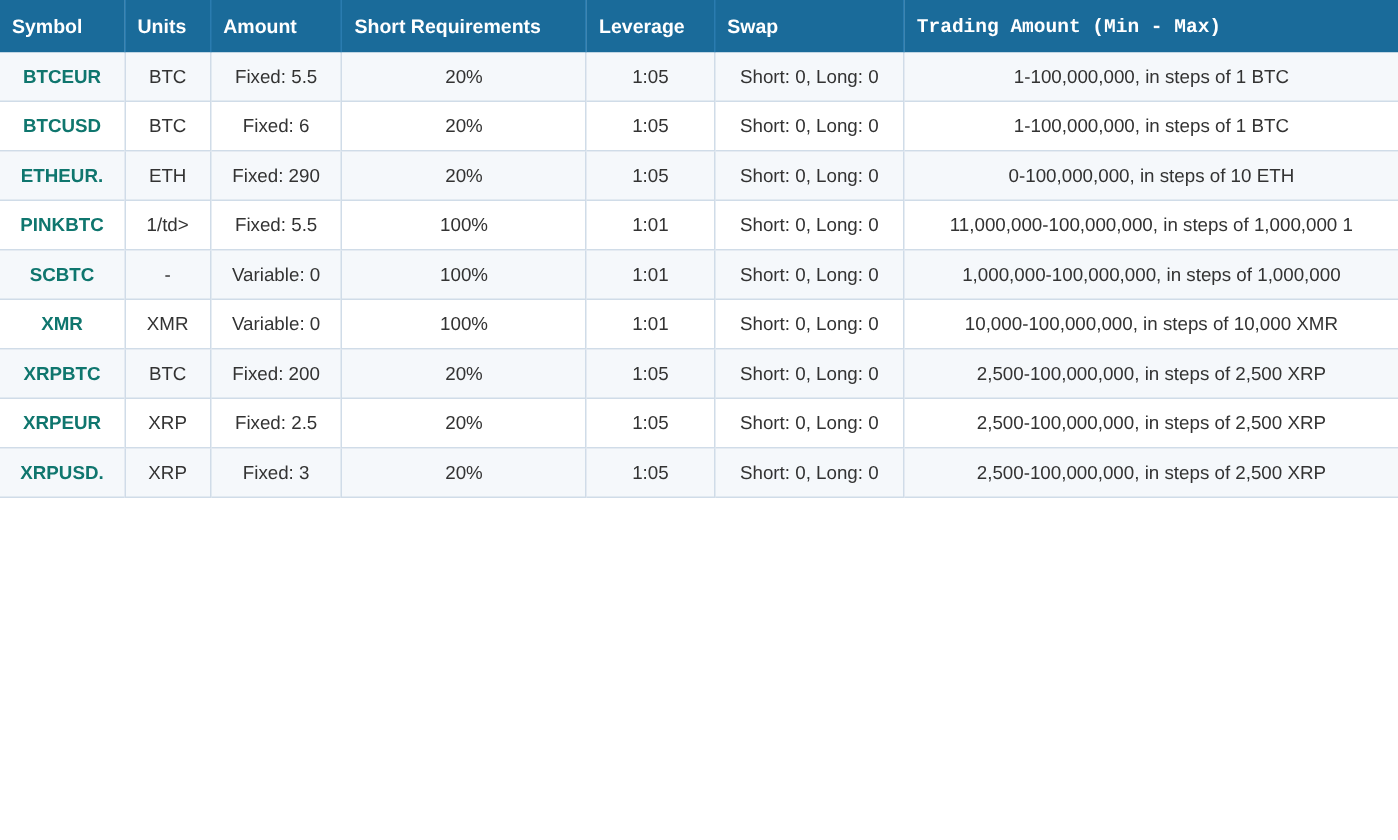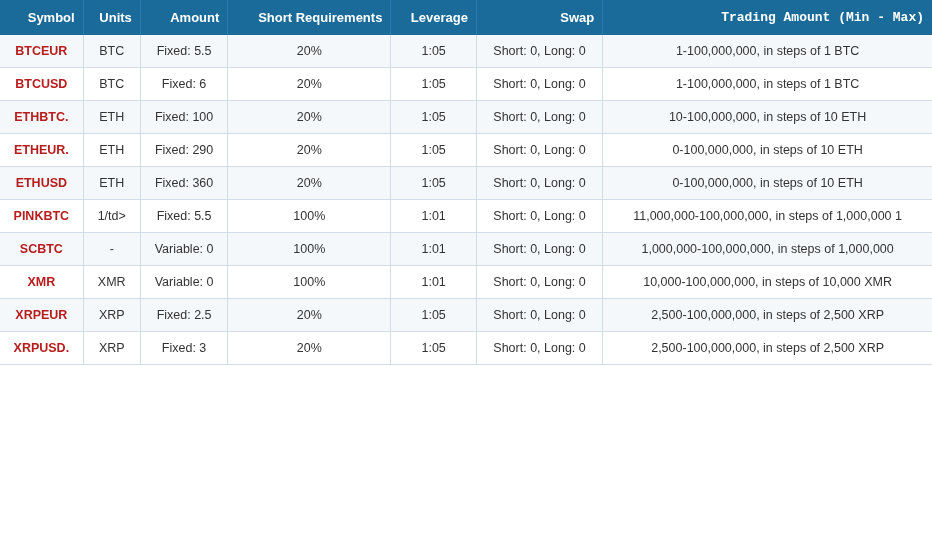--- a/index.html
+++ b/index.html
@@ -19,7 +19,7 @@
     }
     thead th {
       padding: 10px 8px;
-      text-align: right;
+      text-align: left;
       font-weight: bold;
       font-size: 13px;
       border-right: 1px solid #2a7cb0;

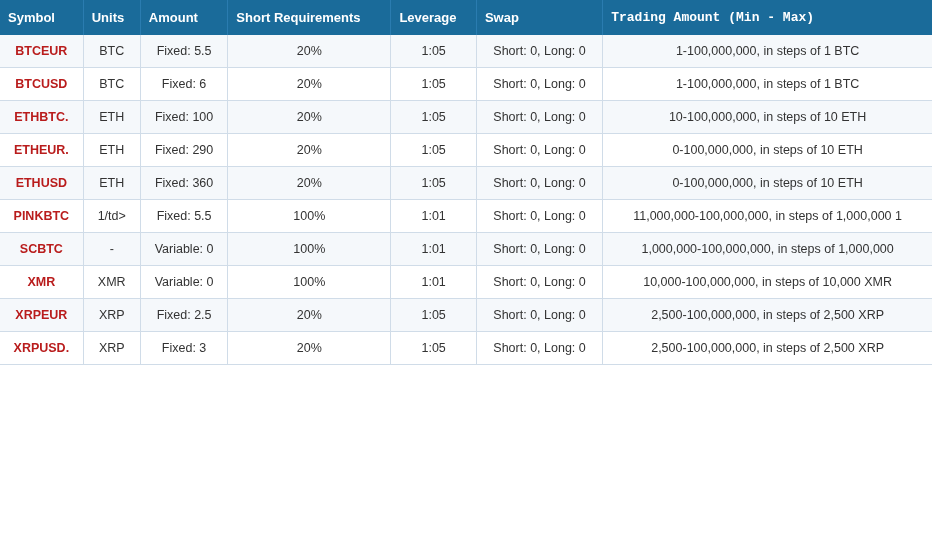--- a/index.html
+++ b/index.html
@@ -50,7 +50,7 @@
     }
     tbody td:first-child {
       font-weight: 600;
-      color: #b91c1c;
+      color: #0f766e;
     }
   </style>
 </head>

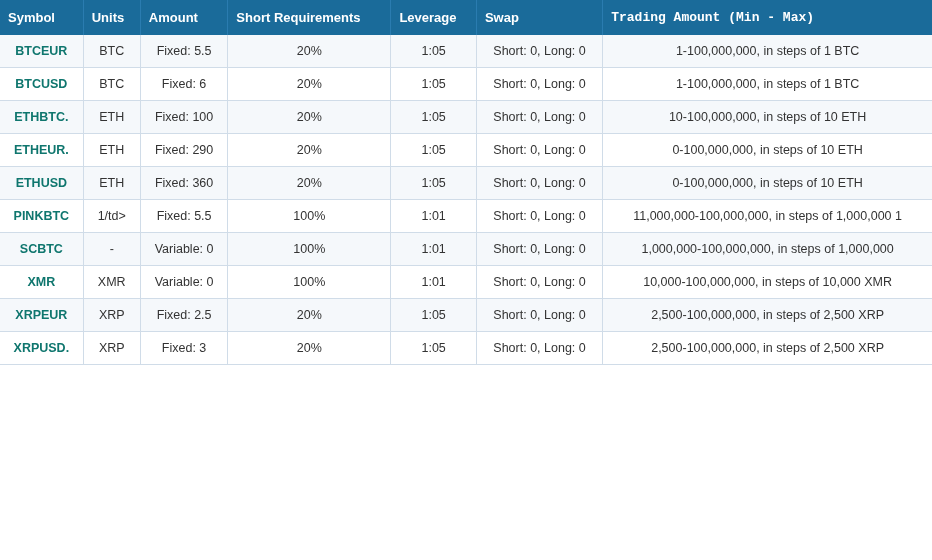--- a/index.html
+++ b/index.html
@@ -88,15 +88,6 @@
         <td>1-100,000,000, in steps of 1 BTC</td>
       </tr>
       <tr>
-        <td>ETHBTC.</td>
-        <td>ETH</td>
-        <td>Fixed: 100</td>
-        <td>20%</td>
-        <td>1:05</td>
-        <td>Short: 0, Long: 0</td>
-        <td>10-100,000,000, in steps of 10 ETH</td>
-      </tr>
-      <tr>
         <td>ETHEUR.</td>
         <td>ETH</td>
         <td>Fixed: 290</td>

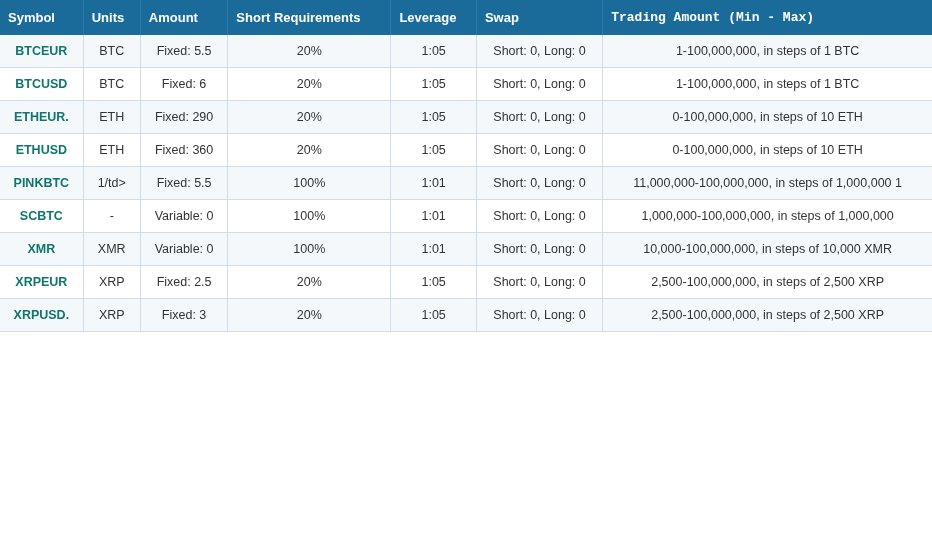--- a/index.html
+++ b/index.html
@@ -97,15 +97,6 @@
         <td>0-100,000,000, in steps of 10 ETH</td>
       </tr>
       <tr>
-        <td>ETHUSD</td>
-        <td>ETH</td>
-        <td>Fixed: 360</td>
-        <td>20%</td>
-        <td>1:05</td>
-        <td>Short: 0, Long: 0</td>
-        <td>0-100,000,000, in steps of 10 ETH</td>
-      </tr>
-      <tr>
         <td>PINKBTC</td>
         <td>1/td&gt;</td>
         <td>Fixed: 5.5</td>

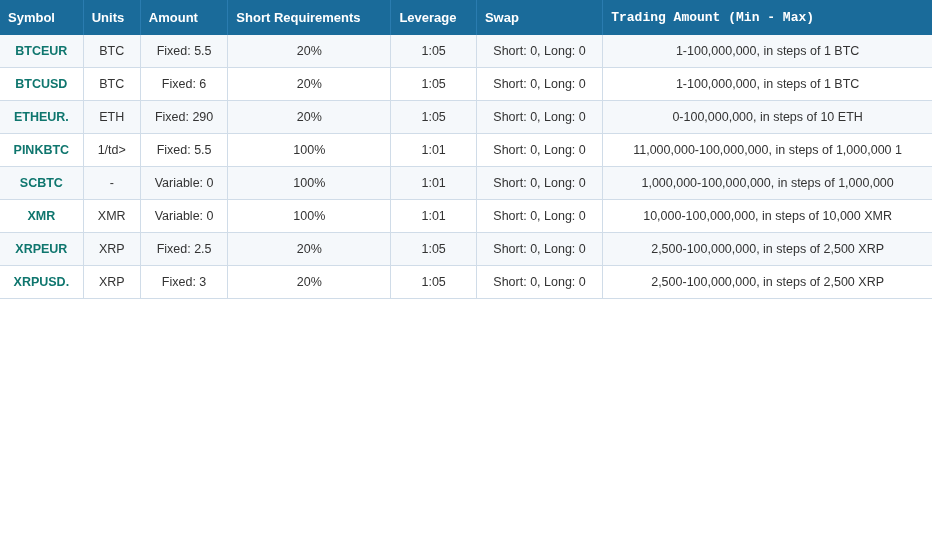--- a/index.html
+++ b/index.html
@@ -124,6 +124,15 @@
         <td>10,000-100,000,000, in steps of 10,000 XMR</td>
       </tr>
       <tr>
+        <td>XRPBTC</td>
+        <td>BTC</td>
+        <td>Fixed: 200</td>
+        <td>20%</td>
+        <td>1:05</td>
+        <td>Short: 0, Long: 0</td>
+        <td>2,500-100,000,000, in steps of 2,500 XRP</td>
+      </tr>
+      <tr>
         <td>XRPEUR</td>
         <td>XRP</td>
         <td>Fixed: 2.5</td>

